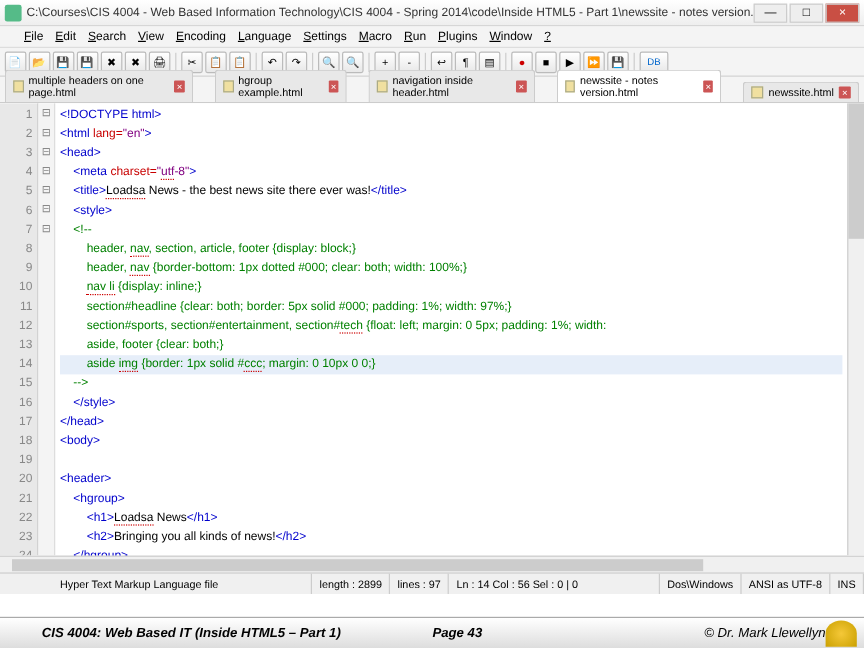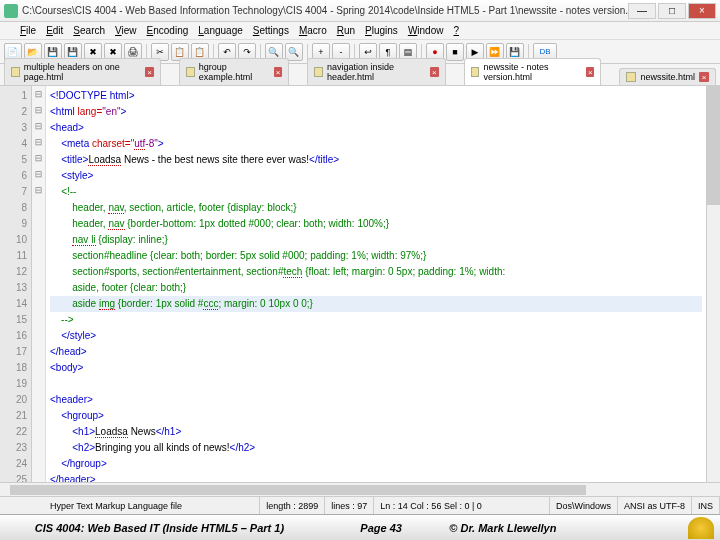--- a/index.html
+++ b/index.html
@@ -40,7 +40,7 @@
 .statusbar { display: flex; font-size: 9px; background: #f0f0f0; border-top: 1px solid #ccc; height: 18px; align-items: flex-start; padding-left: 44px; }
 .statusbar > div { border-right: 1px solid #ccc; padding: 0 6px; height: 100%; display: flex; align-items: center; }
 .status-type { flex: 1.5; }
-.footer { display: flex; align-items: center; height: 26px; background: linear-gradient(#fff,#ddd); border-top: 1px solid #aaa; font-size: 11px; padding: 0 6px; }
+.footer { display: flex; align-items: center; height: 26px; background: linear-gradient(#fff,#ddd); border-top: 1px solid #aaa; font-size: 11px; padding: 0 6px; margin-top: 19px; }
 .footer-course { flex: 1.8; font-style: italic; font-weight: bold; text-align: center; }
 .footer-page { flex: 0.8; font-style: italic; font-weight: bold; text-align: center; }
 .footer-copy { flex: 1.4; font-style: italic; font-weight: bold; text-align: left; }

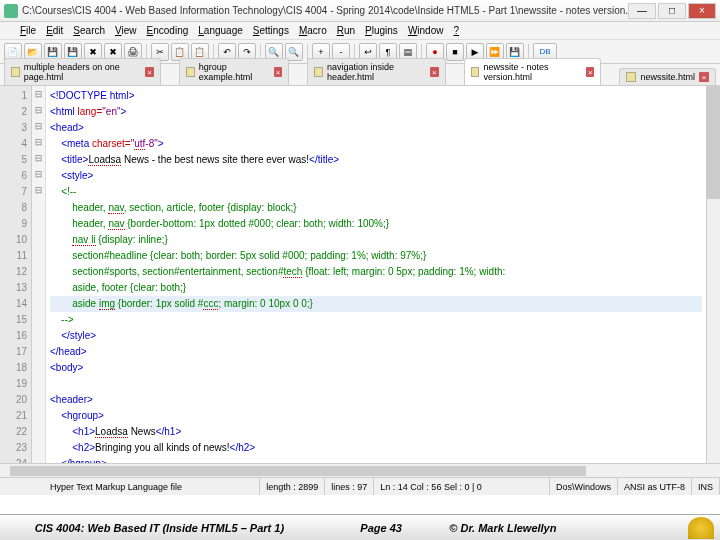--- a/index.html
+++ b/index.html
@@ -43,7 +43,7 @@
 .footer { display: flex; align-items: center; height: 26px; background: linear-gradient(#fff,#ddd); border-top: 1px solid #aaa; font-size: 11px; padding: 0 6px; margin-top: 19px; }
 .footer-course { flex: 1.8; font-style: italic; font-weight: bold; text-align: center; }
 .footer-page { flex: 0.8; font-style: italic; font-weight: bold; text-align: center; }
-.footer-copy { flex: 1.4; font-style: italic; font-weight: bold; text-align: left; }
+.footer-copy { flex: 1.4; font-style: italic; font-weight: normal; text-align: right; }
 .footer-logo { width: 26px; height: 22px; background: radial-gradient(circle,#f5c838,#caa000); border-radius: 50% 50% 0 0; }
 </style>
 </head>

